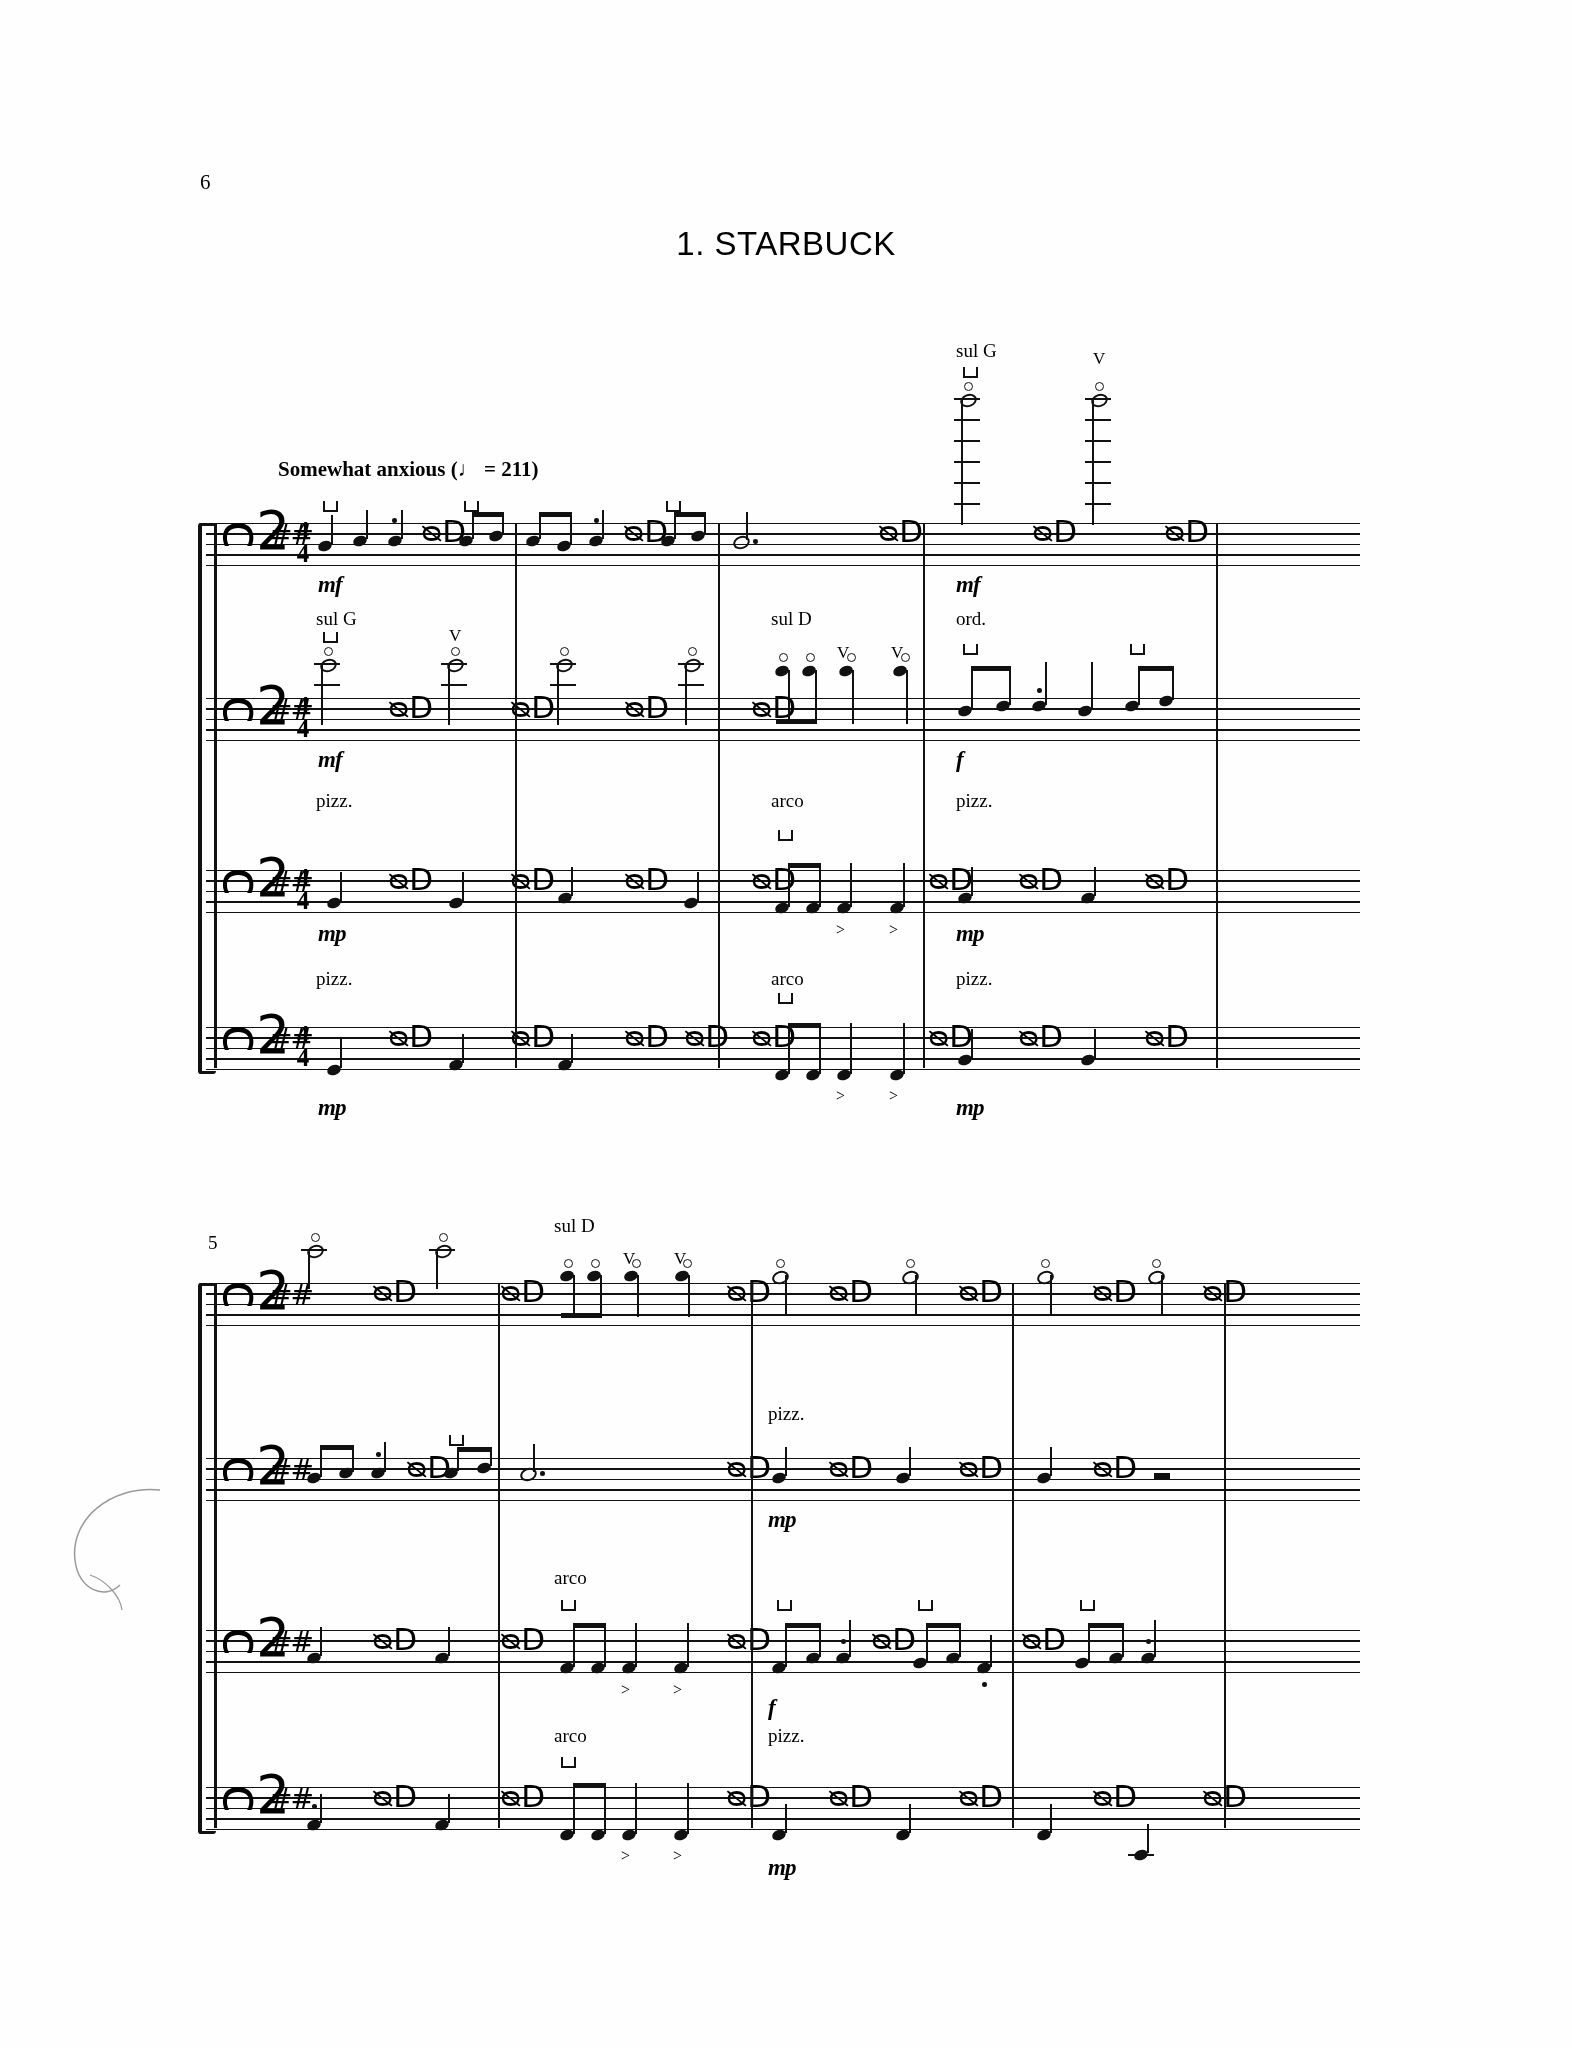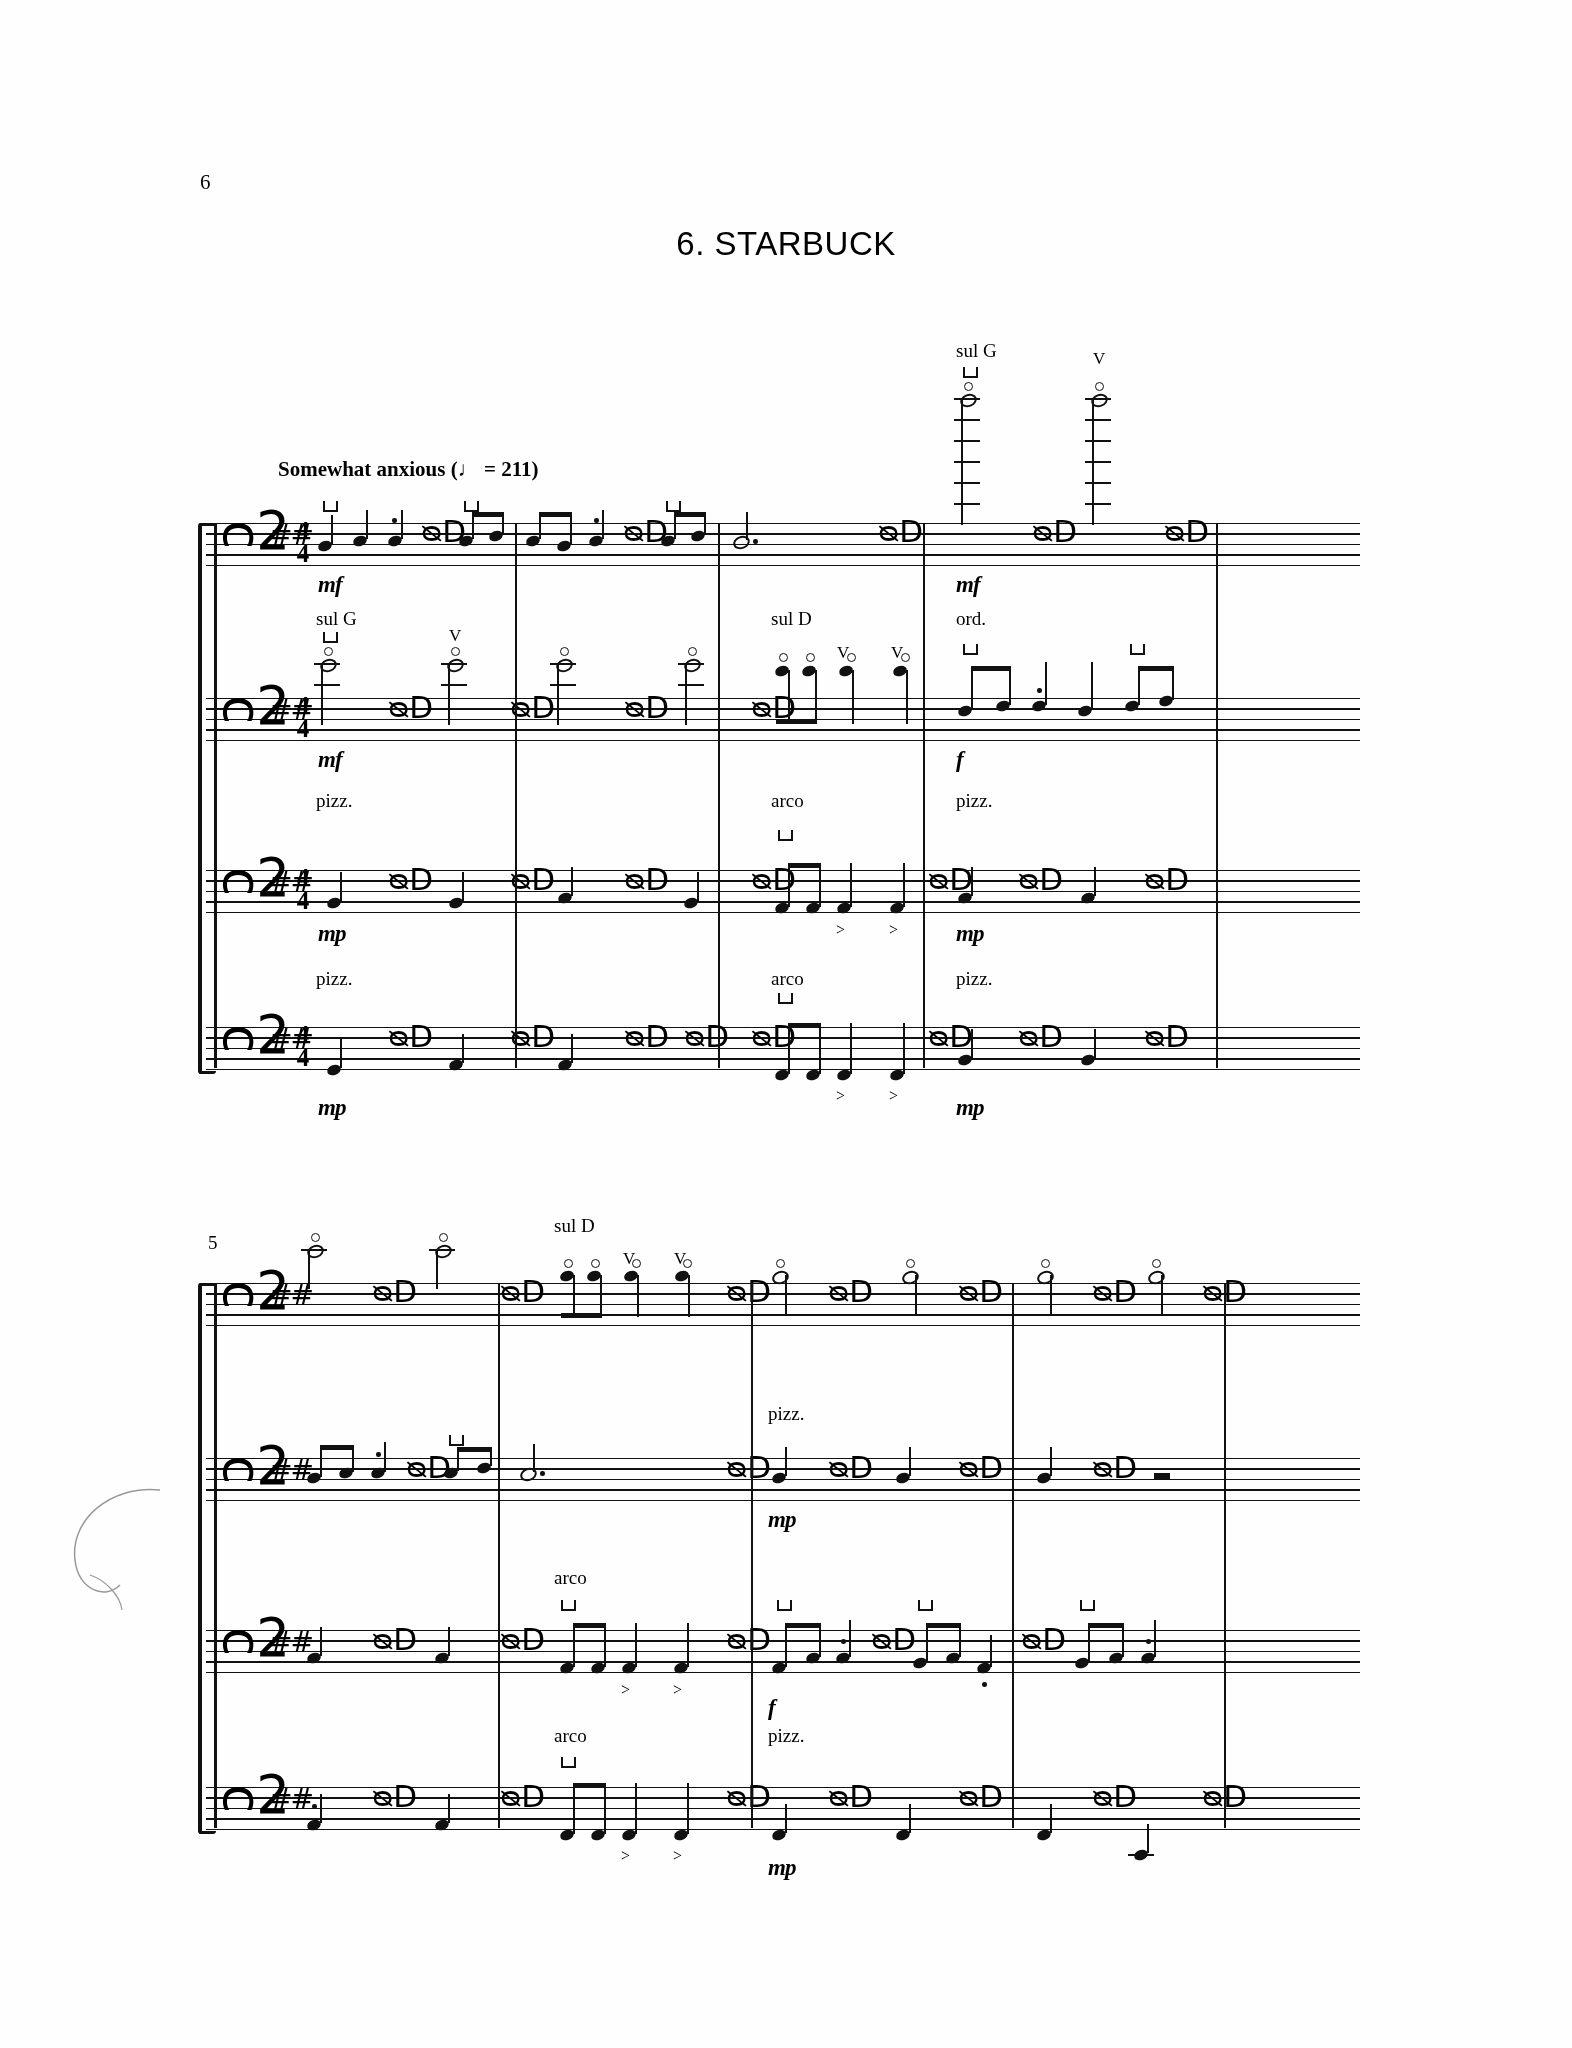--- a/index.html
+++ b/index.html
@@ -232,7 +232,7 @@
   <div class="page-number">6</div>
 
   <div class="title-block">
-    <div class="title-main">6. STARBUCK</div>
+    <div class="title-main">1. STARBUCK</div>
   </div>
 
   <div class="tempo" style="left:278px; top:457px;">Somewhat anxious (♩ = 211)</div>

